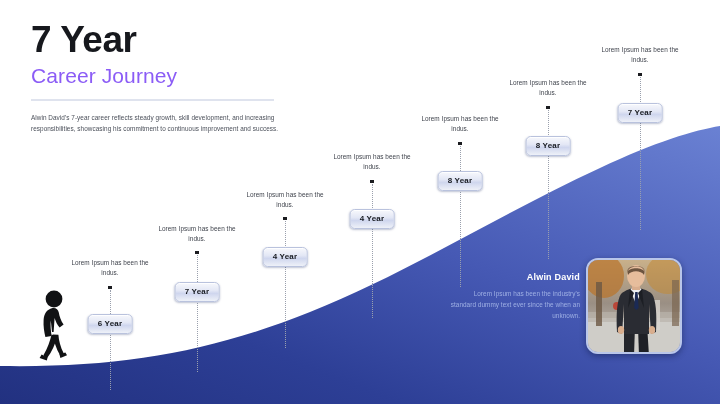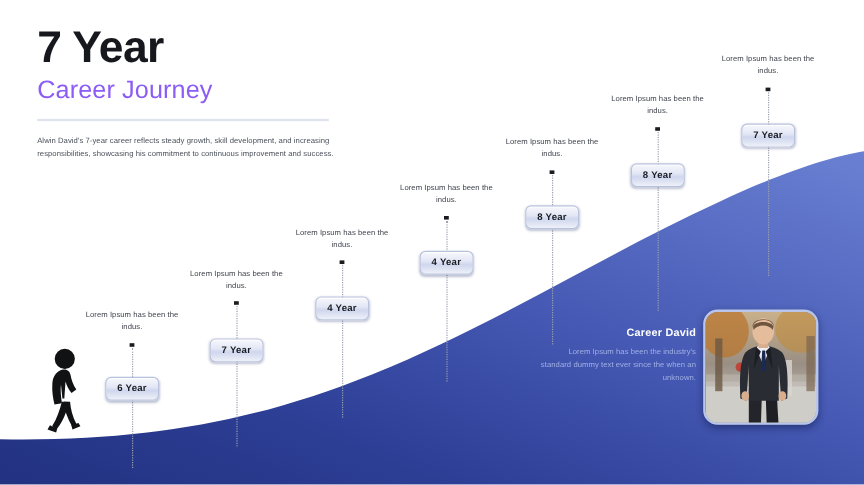--- a/index.html
+++ b/index.html
@@ -250,7 +250,7 @@
 
   <div id="profile">
     <div id="profile-text">
-      <div id="profile-name">Career David</div>
+      <div id="profile-name">Alwin David</div>
       <div id="profile-desc">Lorem Ipsum has been the industry's standard dummy text ever since the when an unknown.</div>
     </div>
 

